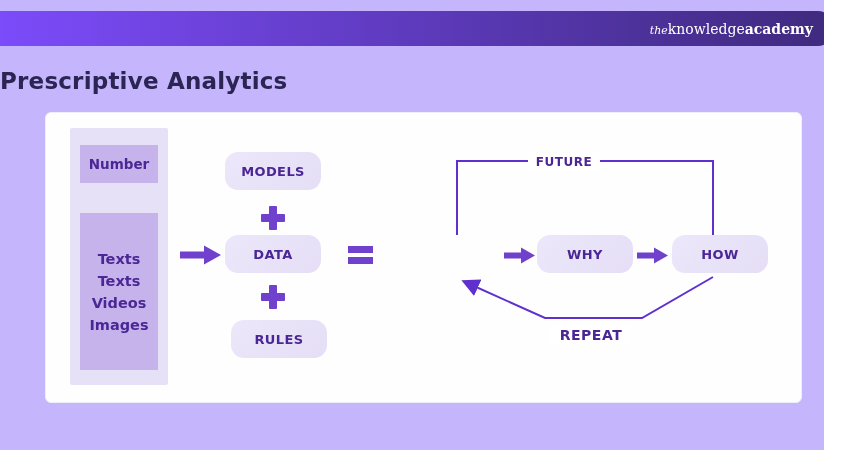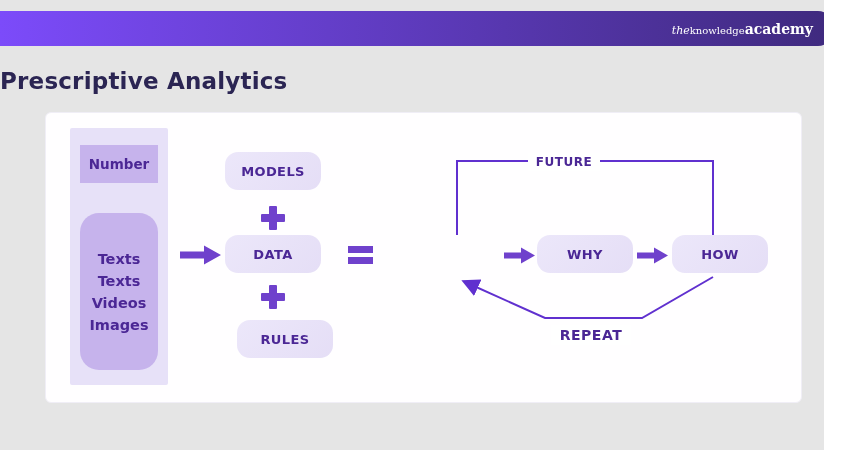--- a/index.html
+++ b/index.html
@@ -17,7 +17,7 @@
   html,body{background:#ffffff;}
   .page{
     position:relative;width:824px;height:450px;overflow:hidden;
-    background:#e5e5e5;font-family:"DejaVu Sans","Liberation Sans",sans-serif;
+    background:#c4b5fd;font-family:"DejaVu Sans","Liberation Sans",sans-serif;
   }
   
   .header-bar{

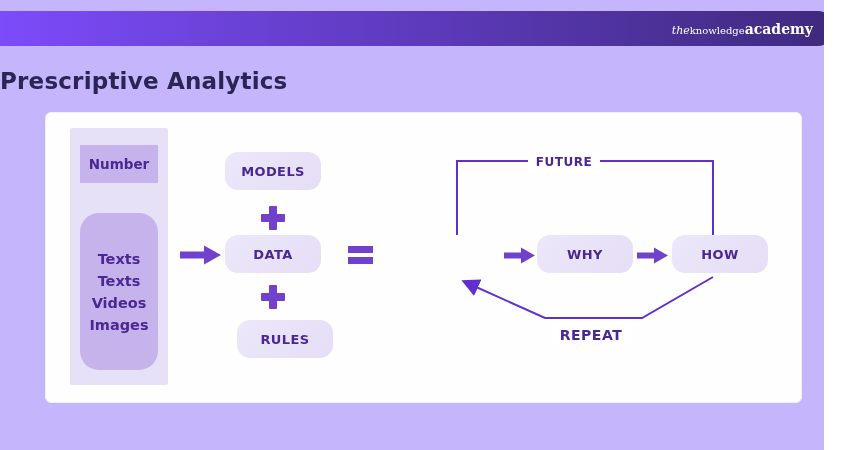--- a/index.html
+++ b/index.html
@@ -31,7 +31,7 @@
     white-space:nowrap;display:flex;align-items:baseline;
   }
   .logo-the{font-style:italic;font-size:11px;}
-  .logo-knowledge{font-size:10px;}
+  .logo-knowledge{font-size:14px;}
   .logo-academy{font-size:14px;font-weight:bold;}
   
   .title{

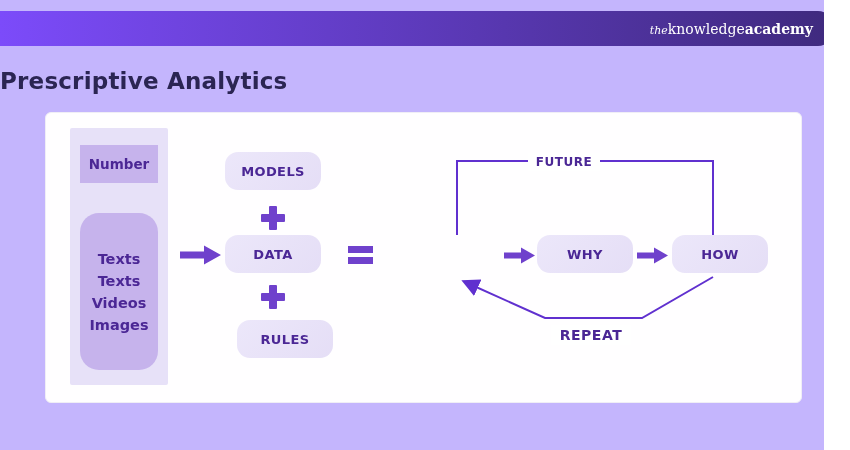--- a/index.html
+++ b/index.html
@@ -64,7 +64,7 @@
   .media-box{
     left:80px;top:213px;width:78px;height:157px;
     background:var(--source-box-fill);
-    flex-direction:column;gap:6px;font-size:14.5px;border-radius:19px;
+    flex-direction:column;gap:6px;font-size:14.5px;
   }
   .models-box{left:225px;top:152px;}
   .data-box{left:225px;top:235px;}

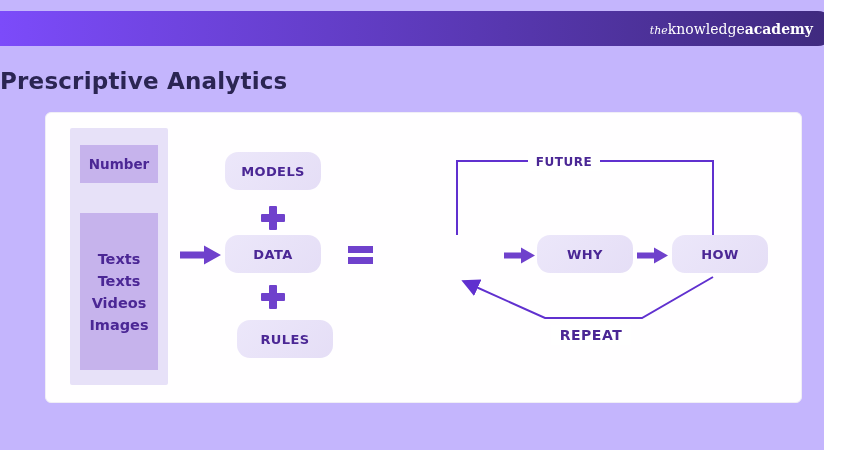--- a/index.html
+++ b/index.html
@@ -68,7 +68,7 @@
   }
   .models-box{left:225px;top:152px;}
   .data-box{left:225px;top:235px;}
-  .rules-box{left:237px;top:320px;}
+  .rules-box{left:231px;top:320px;}
   .what-box{left:398px;top:235px;}
   .why-box{left:537px;top:235px;}
   .how-box{left:672px;top:235px;}

